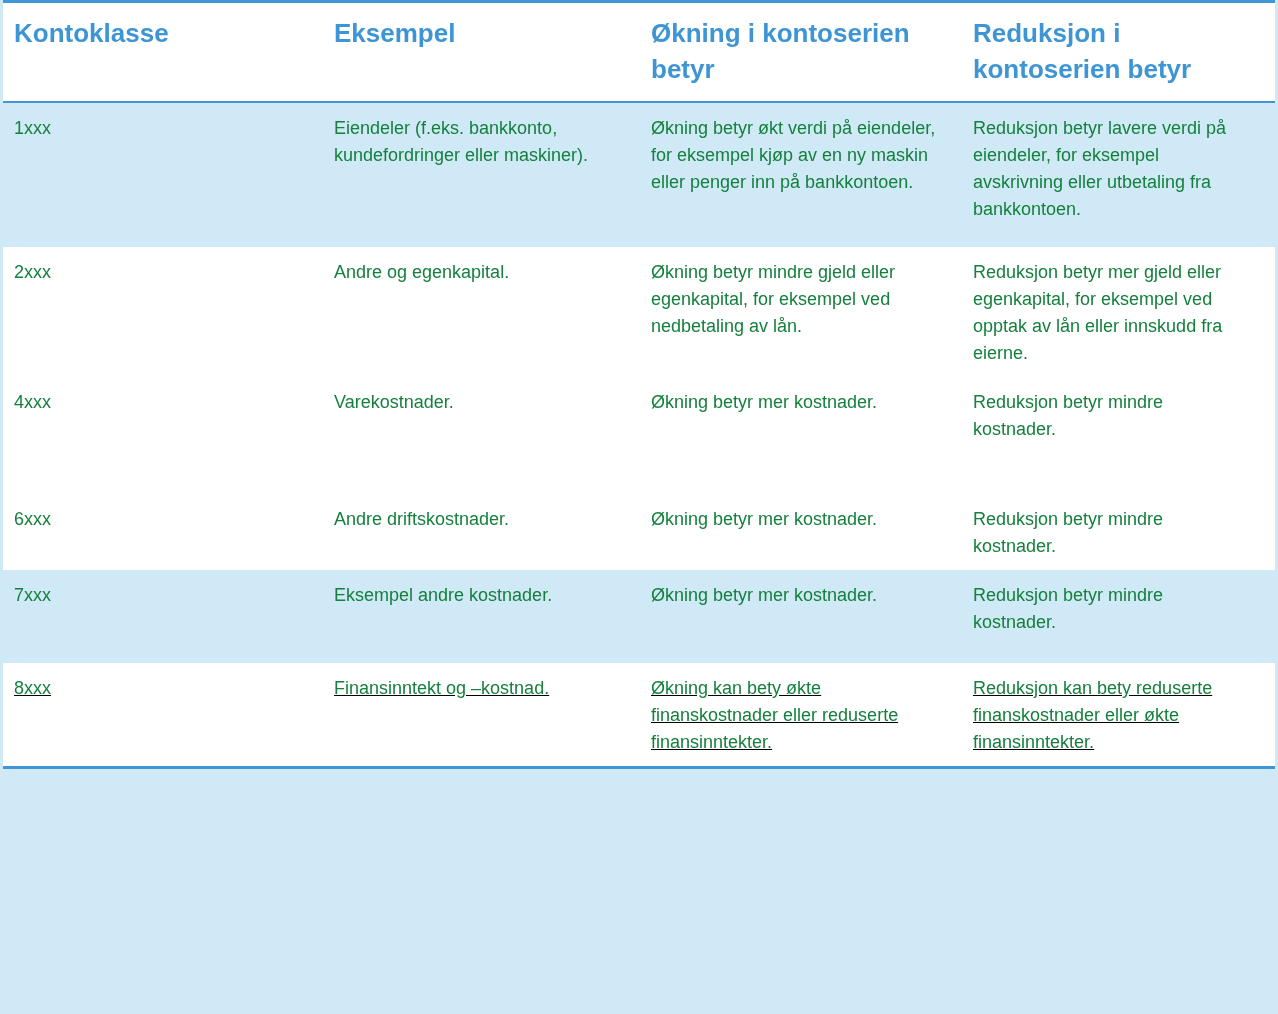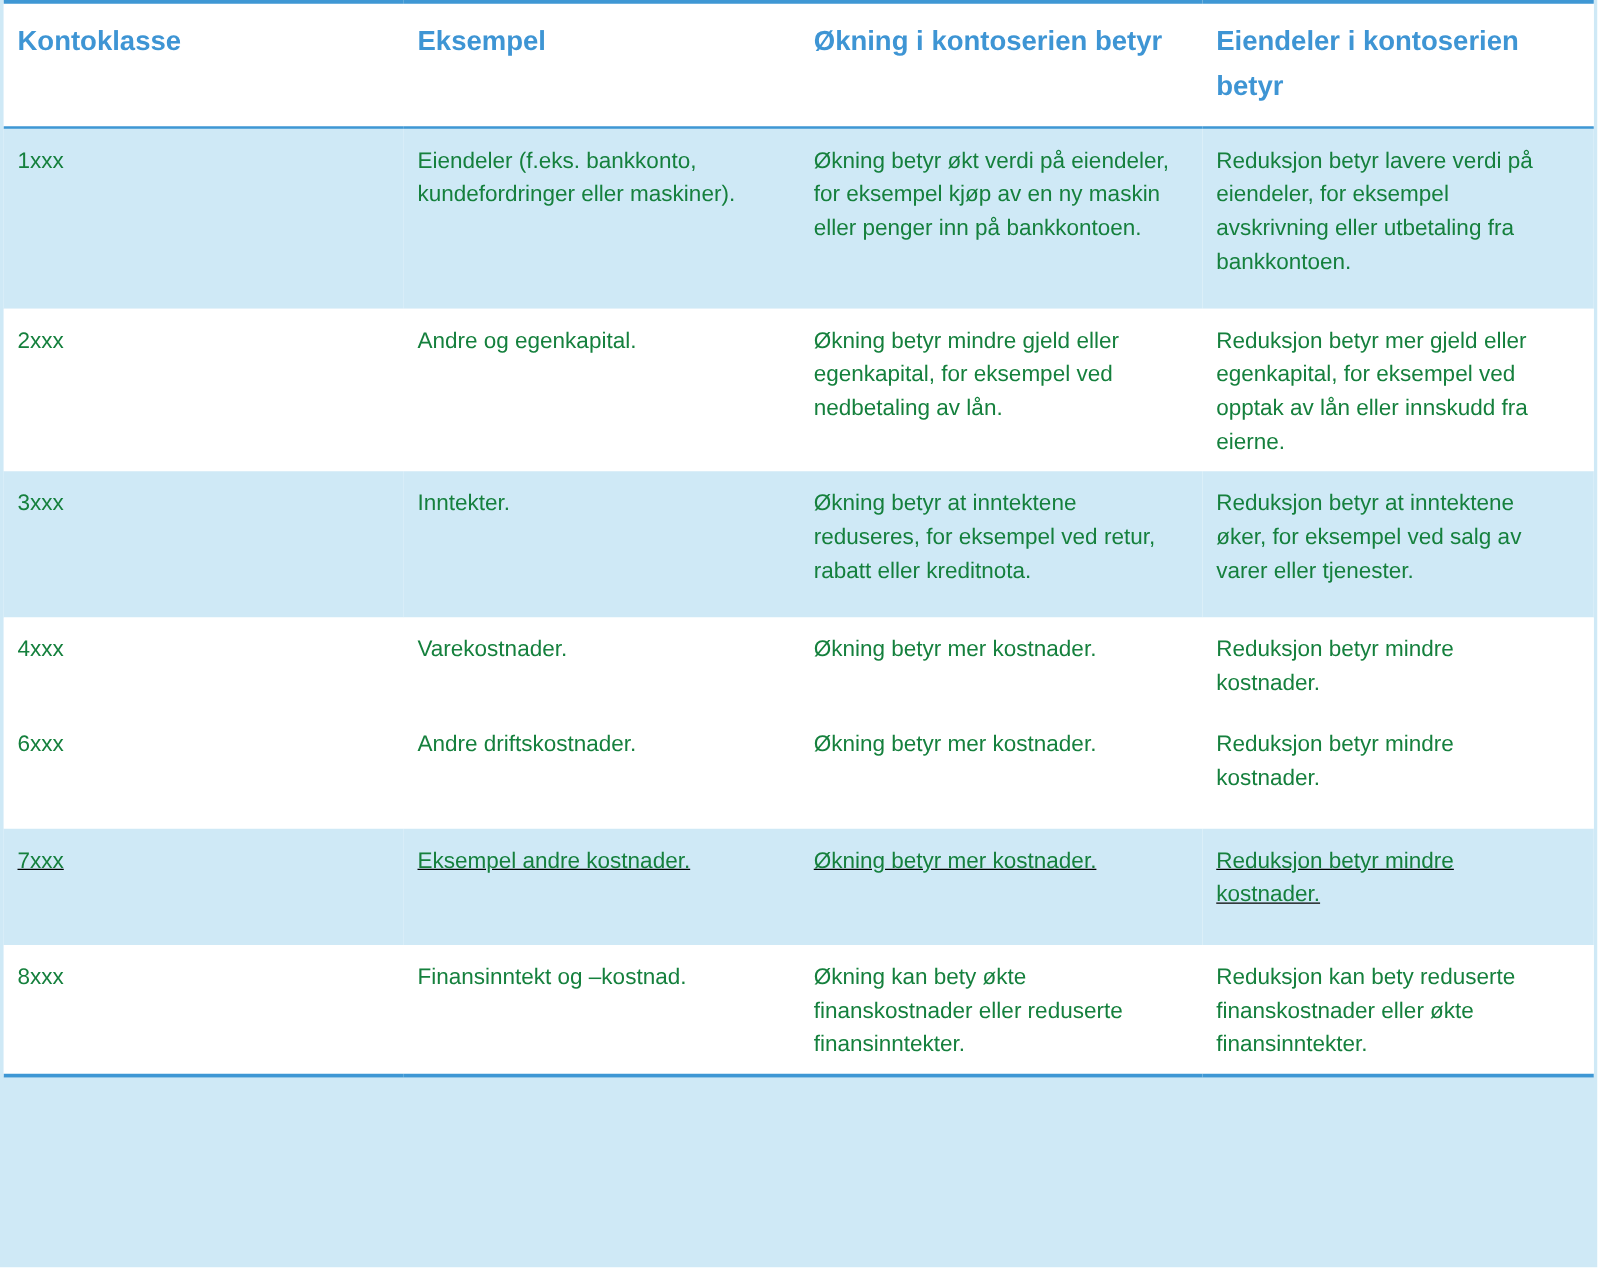--- a/index.html
+++ b/index.html
@@ -34,7 +34,7 @@
     vertical-align: top;
     background: #ffffff;
     color: #3e95d4;
-    font-size: 22px;
+    font-size: 26px;
     font-weight: bold;
     line-height: 36px;
     padding: 12px 14px 10px 11px;

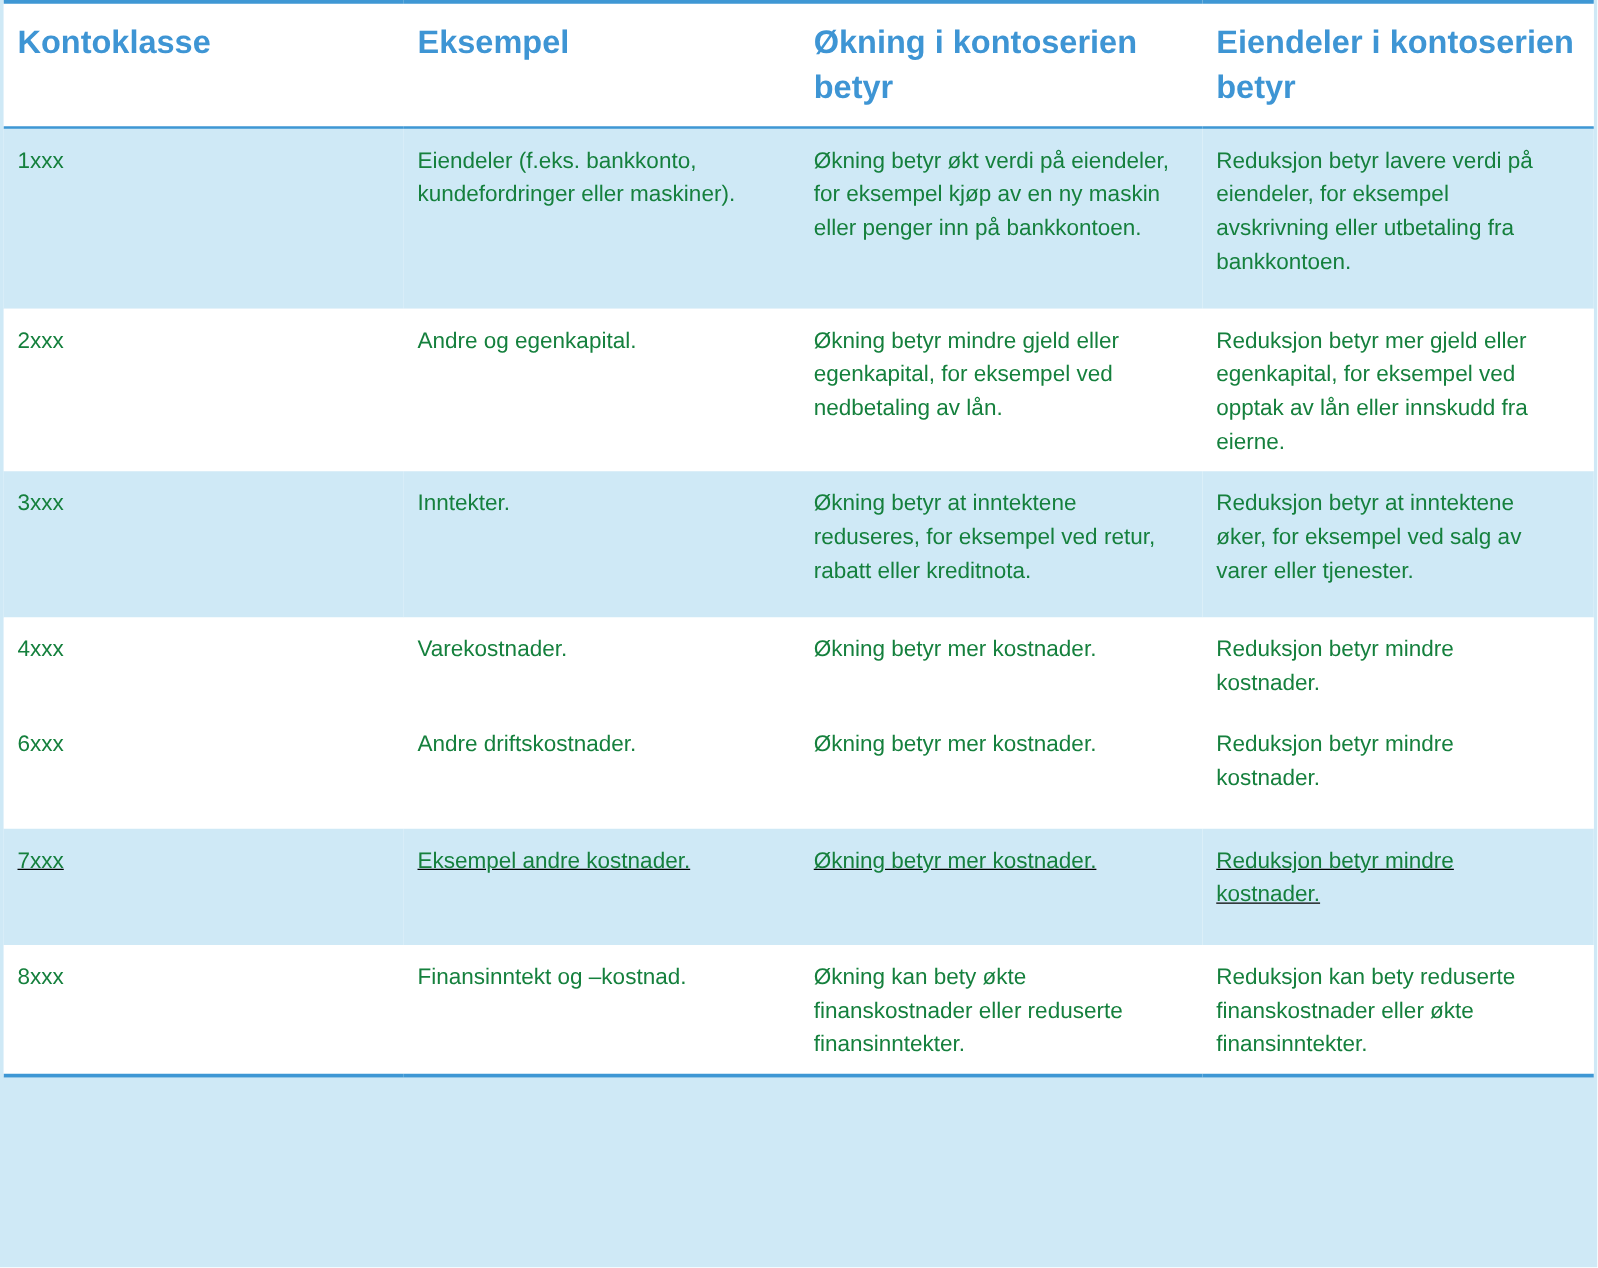--- a/index.html
+++ b/index.html
@@ -77,7 +77,7 @@
         <th>Kontoklasse</th>
         <th>Eksempel</th>
         <th>Økning i kontoserien betyr</th>
-        <th>Eiendeler i kontoserien betyr</th>
+        <th>Reduksjon i kontoserien betyr</th>
       </tr>
     </thead>
     <tbody>

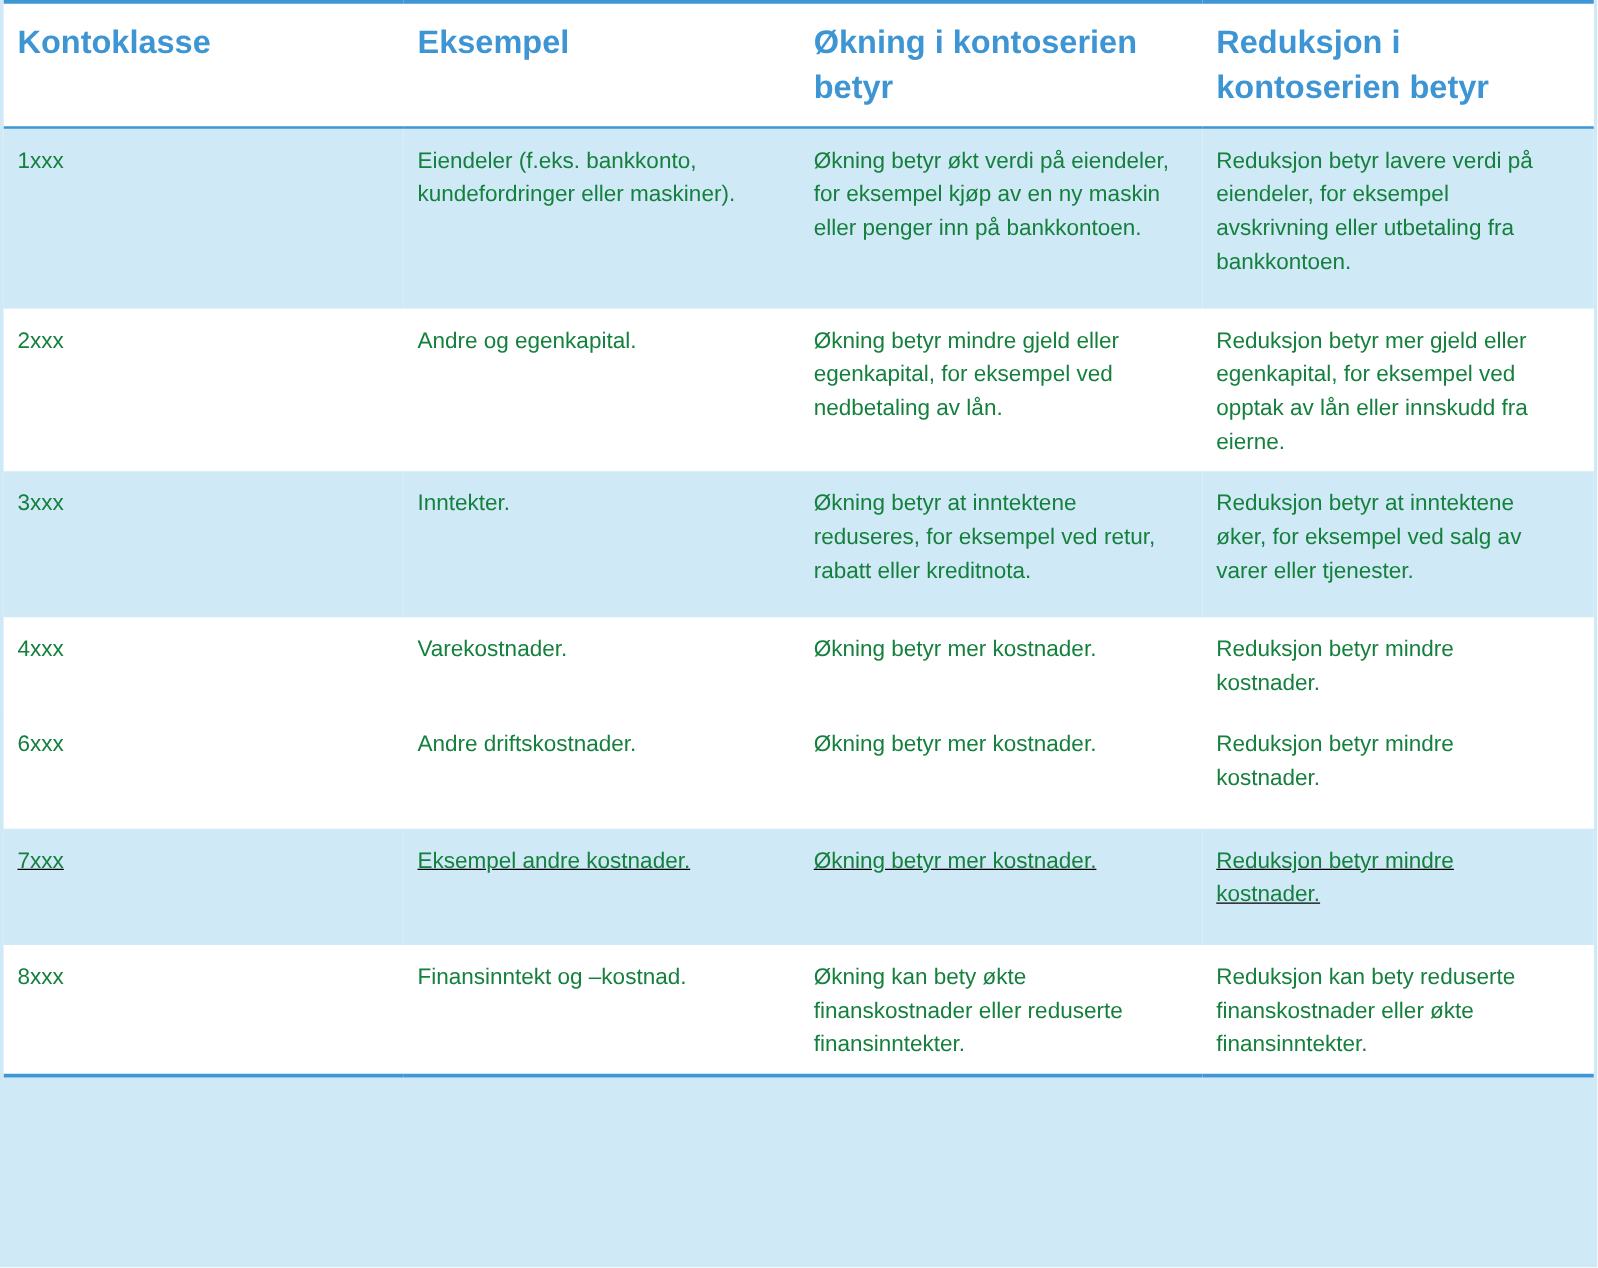--- a/index.html
+++ b/index.html
@@ -93,12 +93,6 @@
           <td>Økning betyr mindre gjeld eller egenkapital, for eksempel ved nedbetaling av lån.</td>
           <td>Reduksjon betyr mer gjeld eller egenkapital, for eksempel ved opptak av lån eller innskudd fra eierne.</td>
         </tr>
-        <tr class="row-blue">
-          <td>3xxx</td>
-          <td>Inntekter.</td>
-          <td>Økning betyr at inntektene reduseres, for eksempel ved retur, rabatt eller kreditnota.</td>
-          <td>Reduksjon betyr at inntektene øker, for eksempel ved salg av varer eller tjenester.</td>
-        </tr>
         <tr class="row-white">
           <td>4xxx</td>
           <td>Varekostnader.</td>

